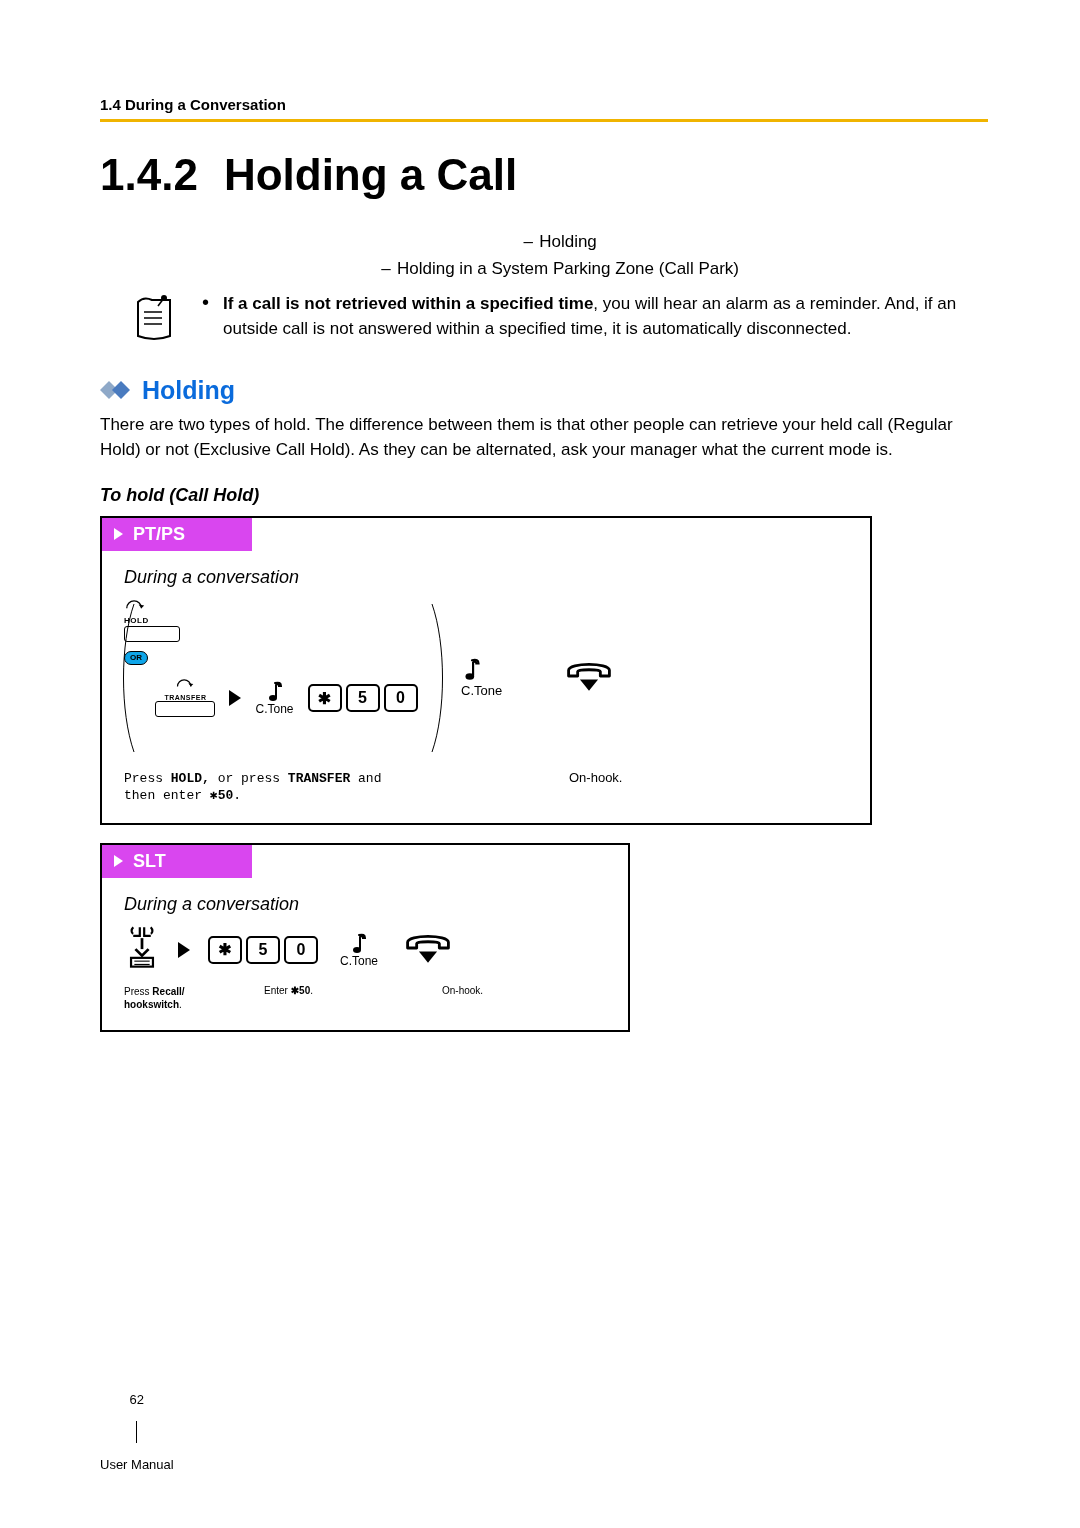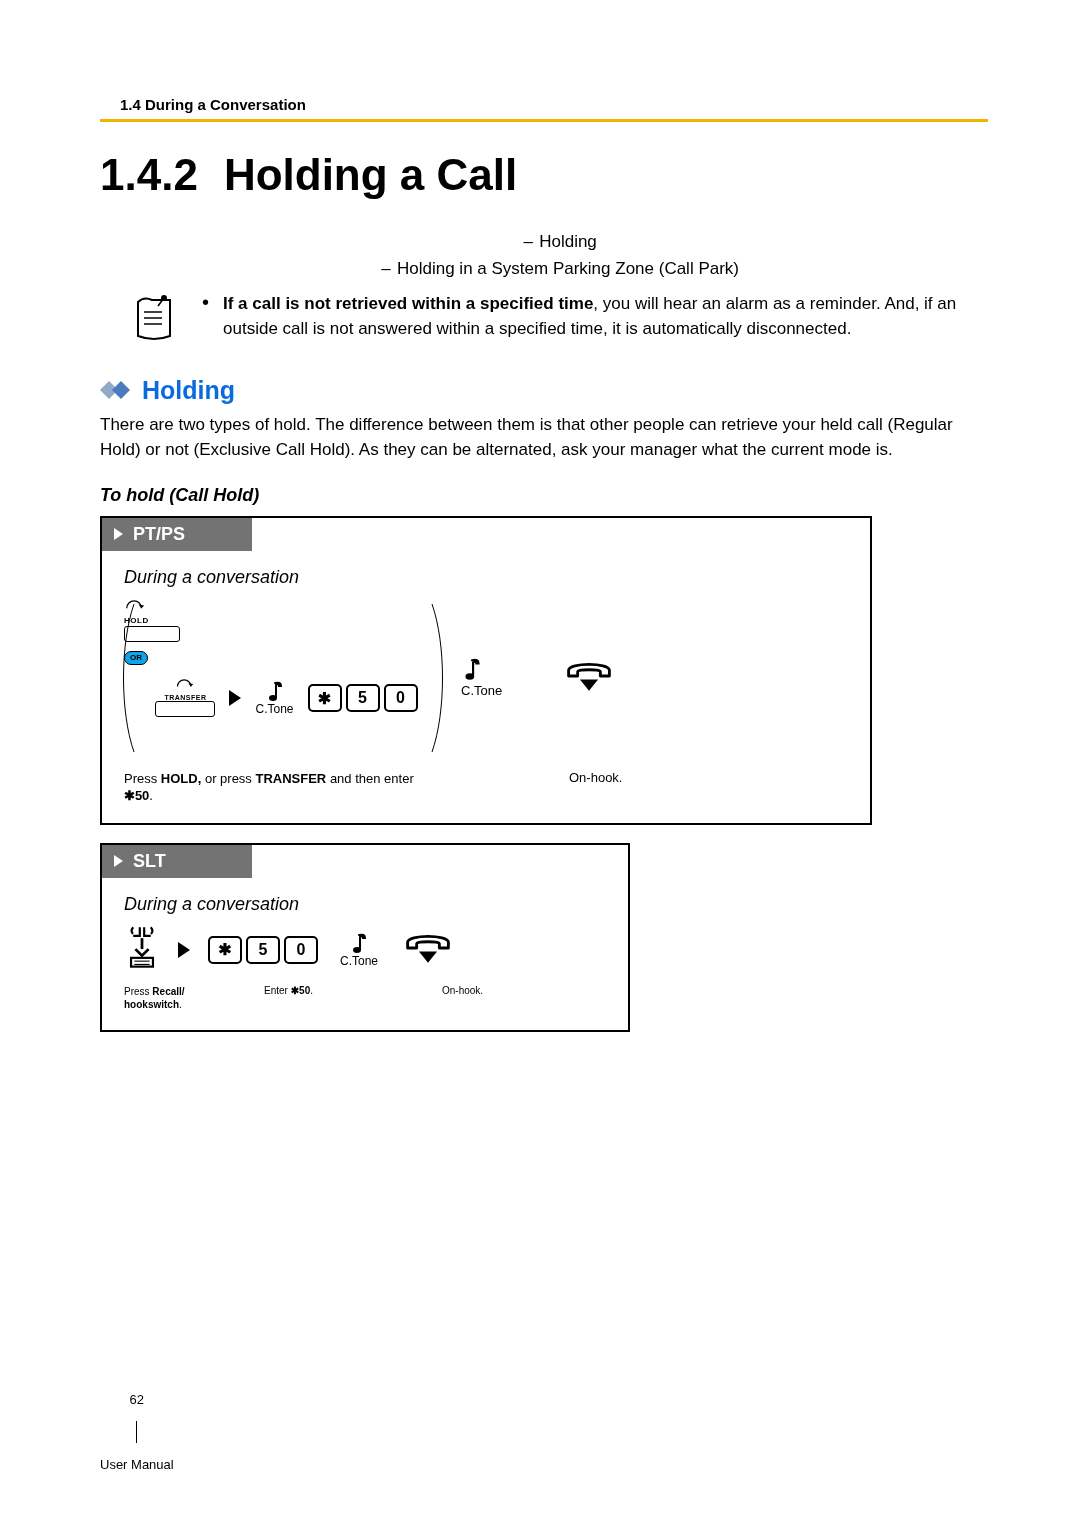--- a/index.html
+++ b/index.html
@@ -18,7 +18,6 @@
     font-size: 15px;
     font-weight: bold;
     margin-bottom: 6px;
-    margin-left: 20px;
   }
   .gold-rule {
     height: 3px;

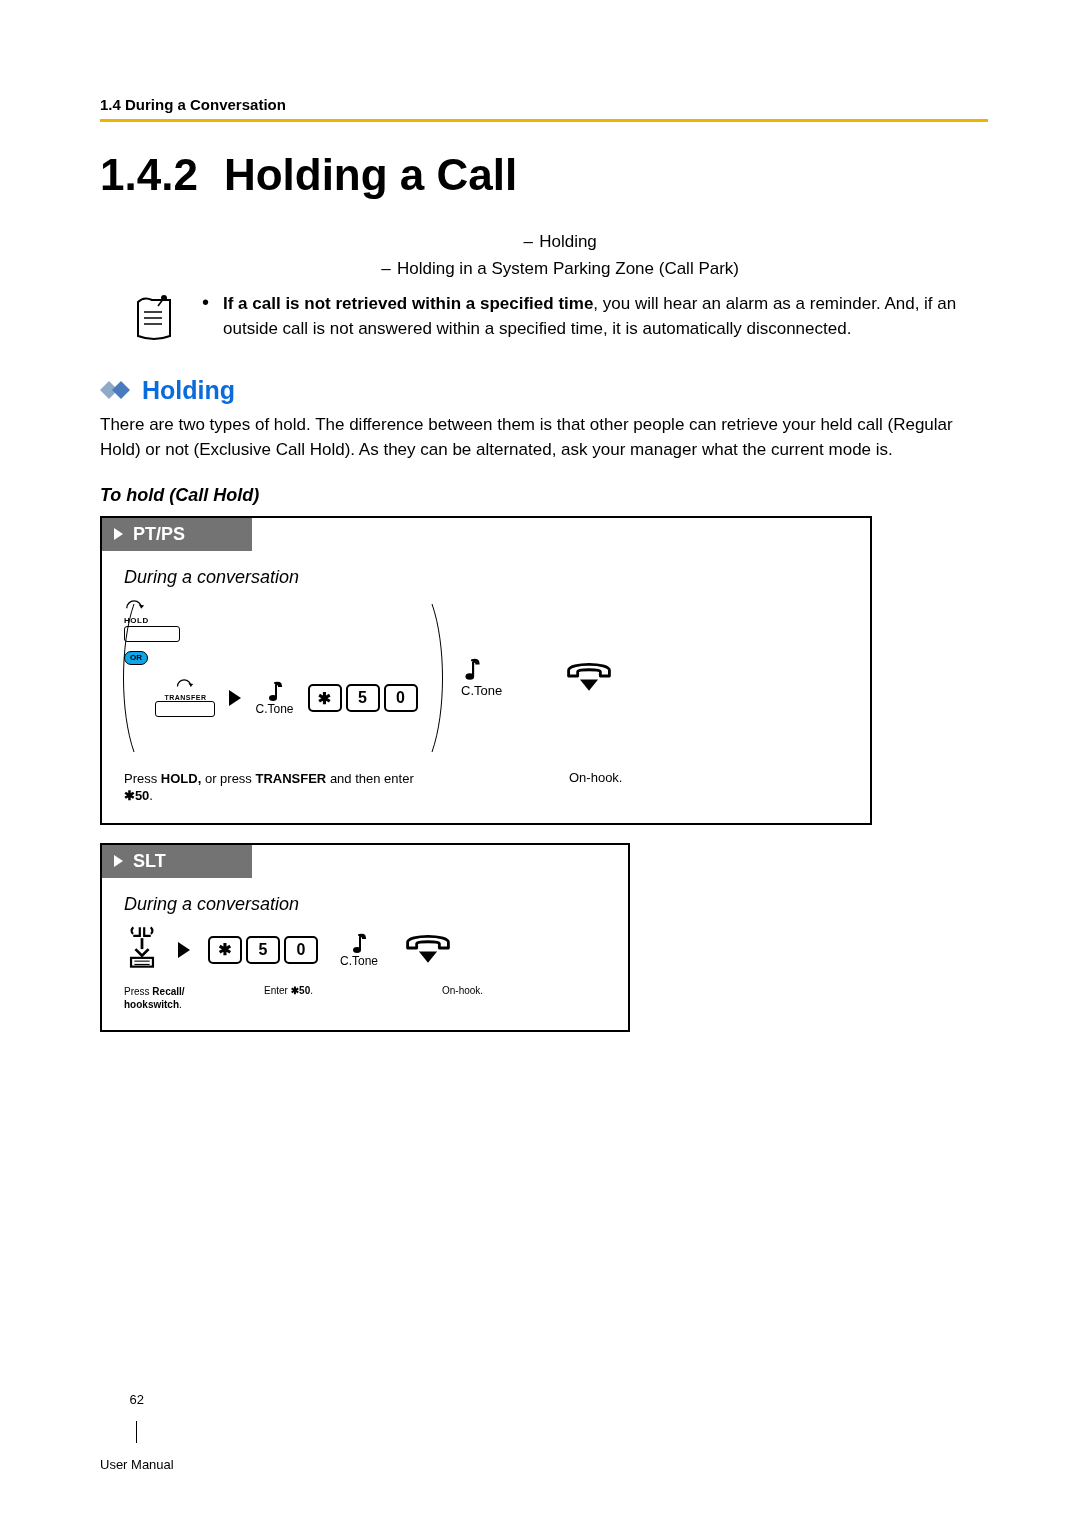--- a/index.html
+++ b/index.html
@@ -44,7 +44,7 @@
   .h3 { font-size: 18px; font-weight: bold; margin: 10px 0 10px 0; font-style: italic; }
   .proc-wrap { border: 2px solid #000; box-sizing: border-box; }
   .proc-tab {
-    background: #737373; color: #fff; font-weight: bold;
+    background: #d946ef; color: #fff; font-weight: bold;
     font-size: 18px; padding: 6px 18px 6px 12px;
     display: inline-flex; align-items: center; gap: 10px;
     min-width: 120px;

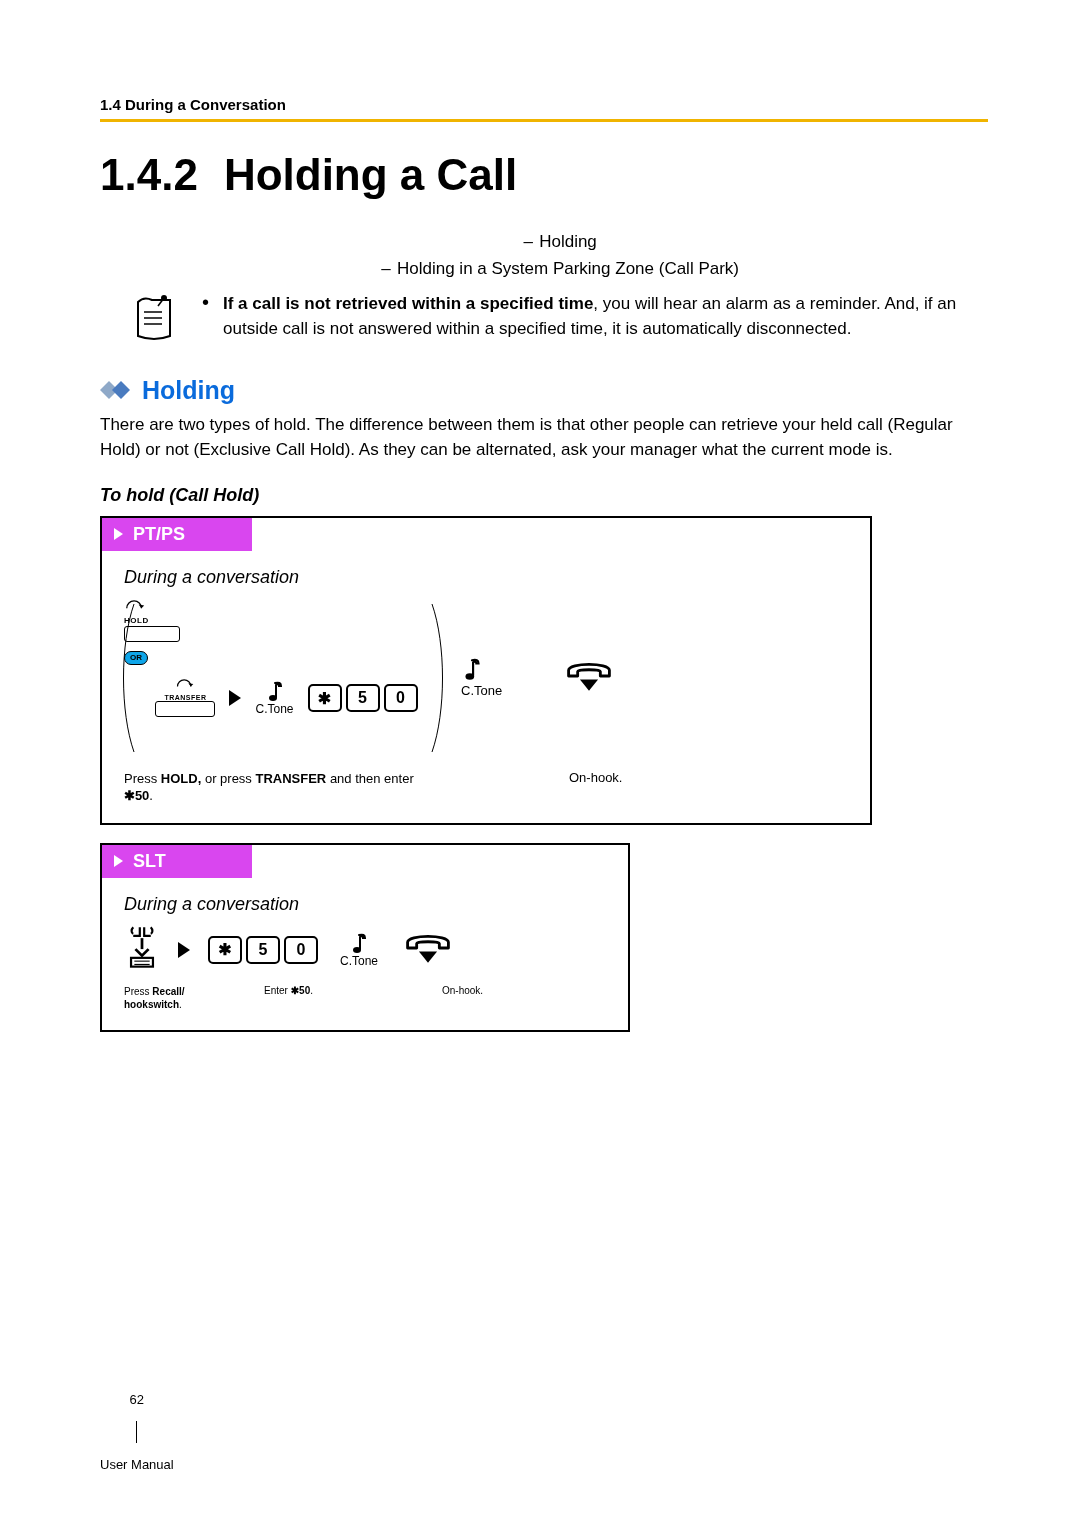--- a/index.html
+++ b/index.html
@@ -106,7 +106,7 @@
   .ctone-col svg { display: block; margin-bottom: -2px; }
 
   .caption-row { display: flex; gap: 60px; font-size: 13px; margin-top: 12px; }
-  .caption-row .c1 { width: 295px; line-height: 1.35; }
+  .caption-row .c1 { width: 295px; line-height: 1.35; font-family: Liberation Mono, monospace; }
   .caption-row .c2 { margin-left: 90px; }
 
   

